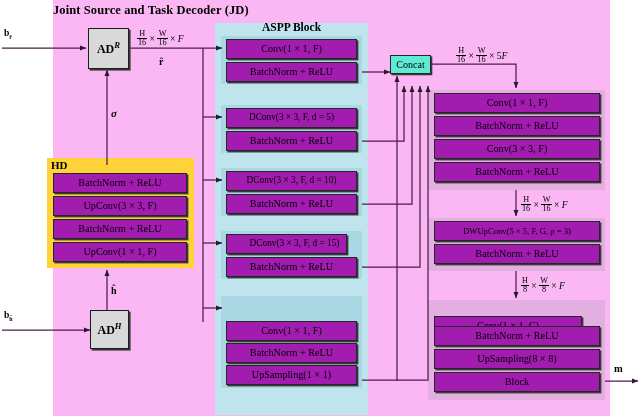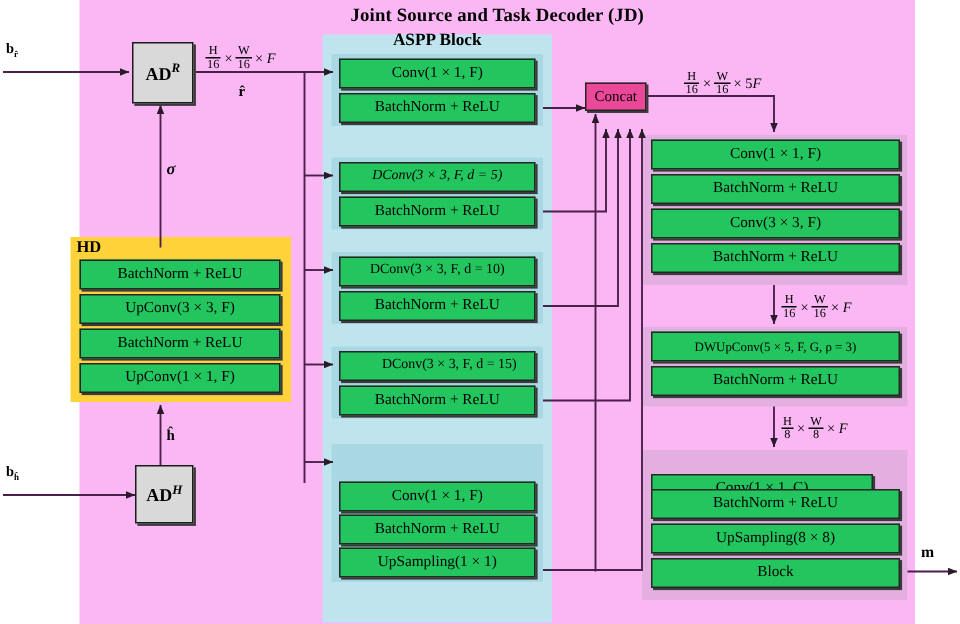--- a/index.html
+++ b/index.html
@@ -17,7 +17,7 @@
   .rd-group{background:#e2afe0;}
 
   
-  .jd-title{left:53px;top:3px;width:557px;text-align:center;
+  .jd-title{left:53px;top:3px;width:557px;text-align:left;
             font-weight:bold;font-size:12.5px;letter-spacing:.1px;}
   .aspp-title{left:215px;top:21px;width:153px;text-align:center;
               font-weight:bold;font-size:11.5px;}

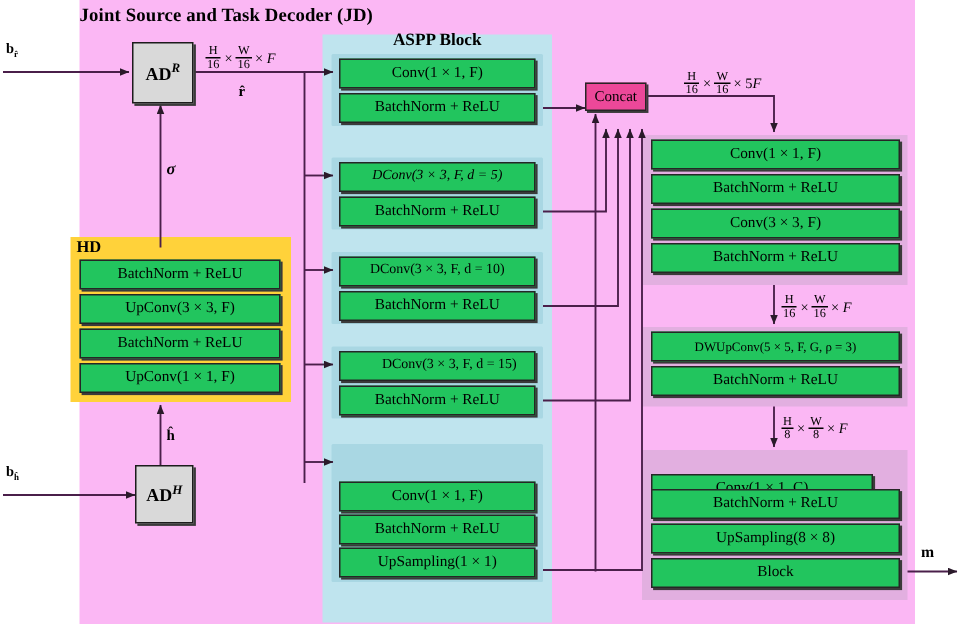--- a/index.html
+++ b/index.html
@@ -24,7 +24,7 @@
   .hd-title{left:51px;top:159px;font-weight:bold;font-size:11px;}
 
   
-  .lbox{background:#22c55e;border:1.3px solid #262626;
+  .lbox{background:#a21caf;border:1.3px solid #262626;
         box-shadow:1.4px 1.4px 0 #3a3a3a;
         display:flex;align-items:center;justify-content:center;
         font-size:10.2px;line-height:1;white-space:nowrap;

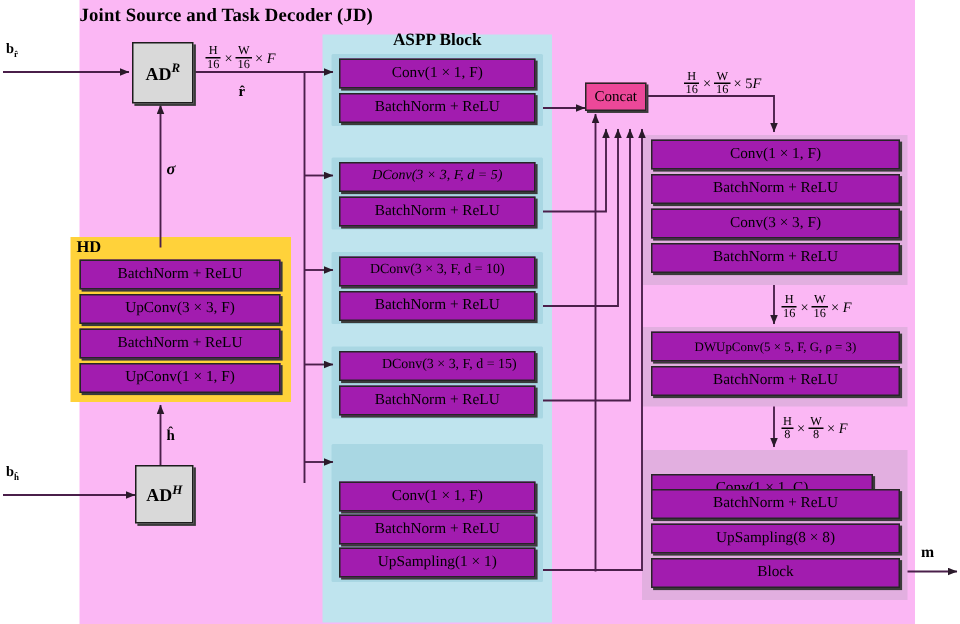--- a/index.html
+++ b/index.html
@@ -36,7 +36,7 @@
          box-shadow:1.6px 1.6px 0 #3a3a3a;
          display:flex;align-items:center;justify-content:center;
          font-size:12px;font-weight:bold;box-sizing:border-box;}
-  .catbox{background:#ec4899;border:1.2px solid #262626;
+  .catbox{background:#5eead4;border:1.2px solid #262626;
           box-shadow:1.3px 1.3px 0 #3a3a3a;
           display:flex;align-items:center;justify-content:center;
           font-size:10px;box-sizing:border-box;}

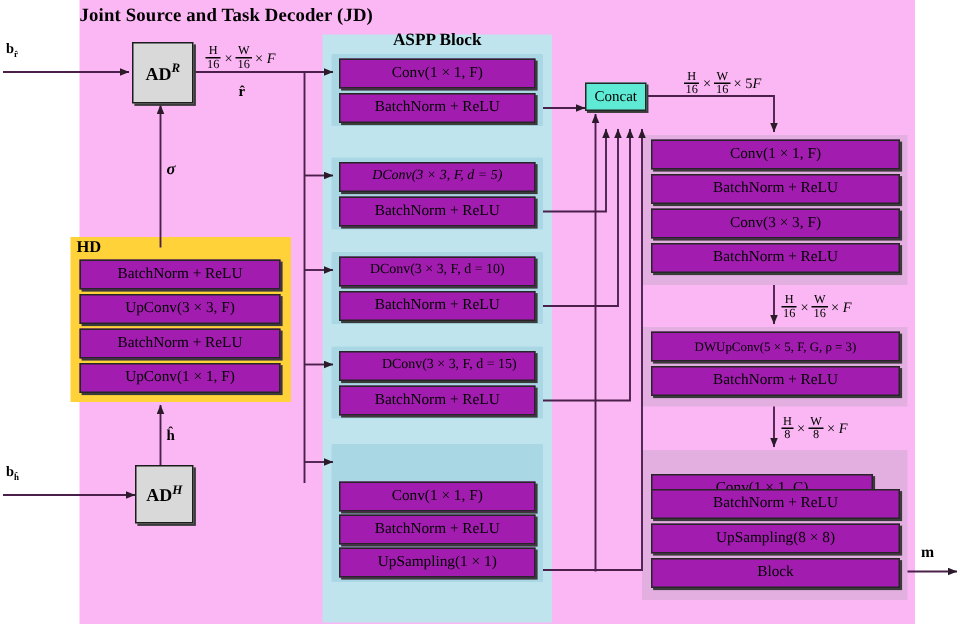--- a/index.html
+++ b/index.html
@@ -168,7 +168,7 @@
   <div class="abs lbox" style="left:226px;top:39px;width:131px;height:20px;">Conv(1 × 1, F)</div>
   <div class="abs lbox" style="left:226px;top:62px;width:131px;height:20px;">BatchNorm + ReLU</div>
 
-  <div class="abs lbox small" style="left:226px;top:108px;width:131px;height:20px;font-style:italic;">DConv(3 × 3, F, d = 5)</div>
+  <div class="abs lbox small" style="left:226px;top:108px;width:131px;height:20px;">DConv(3 × 3, F, d = 5)</div>
   <div class="abs lbox" style="left:226px;top:131px;width:131px;height:20px;">BatchNorm + ReLU</div>
 
   <div class="abs lbox small" style="left:226px;top:171px;width:131px;height:20px;">DConv(3 × 3, F, d = 10)</div>

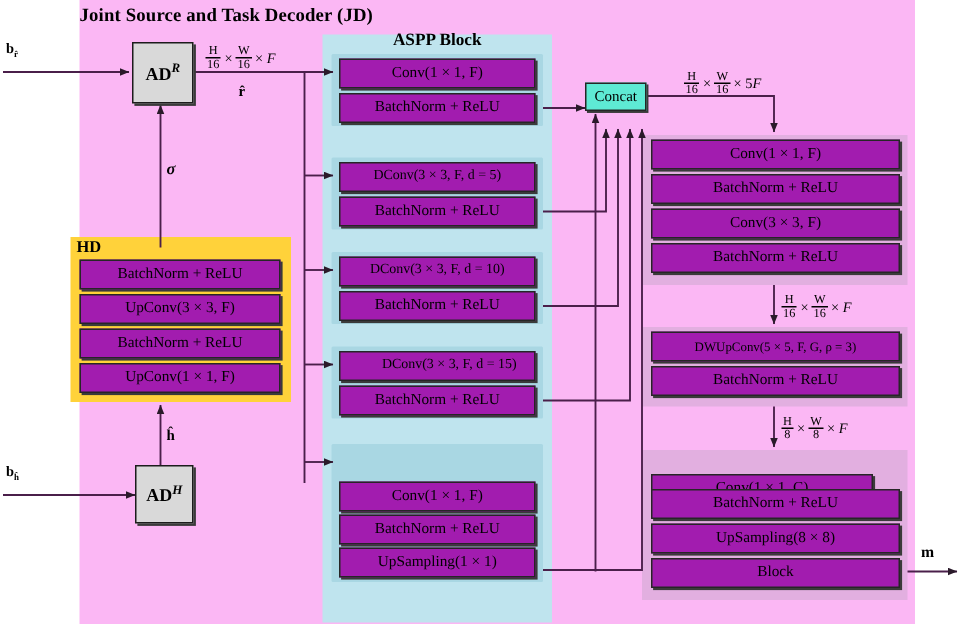--- a/index.html
+++ b/index.html
@@ -174,7 +174,7 @@
   <div class="abs lbox small" style="left:226px;top:171px;width:131px;height:20px;">DConv(3 × 3, F, d = 10)</div>
   <div class="abs lbox" style="left:226px;top:194px;width:131px;height:20px;">BatchNorm + ReLU</div>
 
-  <div class="abs lbox small" style="left:226px;top:234px;width:131px;height:20px;padding-left:16px;">DConv(3 × 3, F, d = 15)</div>
+  <div class="abs lbox small" style="left:226px;top:234px;width:121px;height:20px;padding-left:16px;">DConv(3 × 3, F, d = 15)</div>
   <div class="abs lbox" style="left:226px;top:257px;width:131px;height:20px;">BatchNorm + ReLU</div>
 
   <div class="abs lbox" style="left:226px;top:321px;width:131px;height:20px;">Conv(1 × 1, F)</div>

